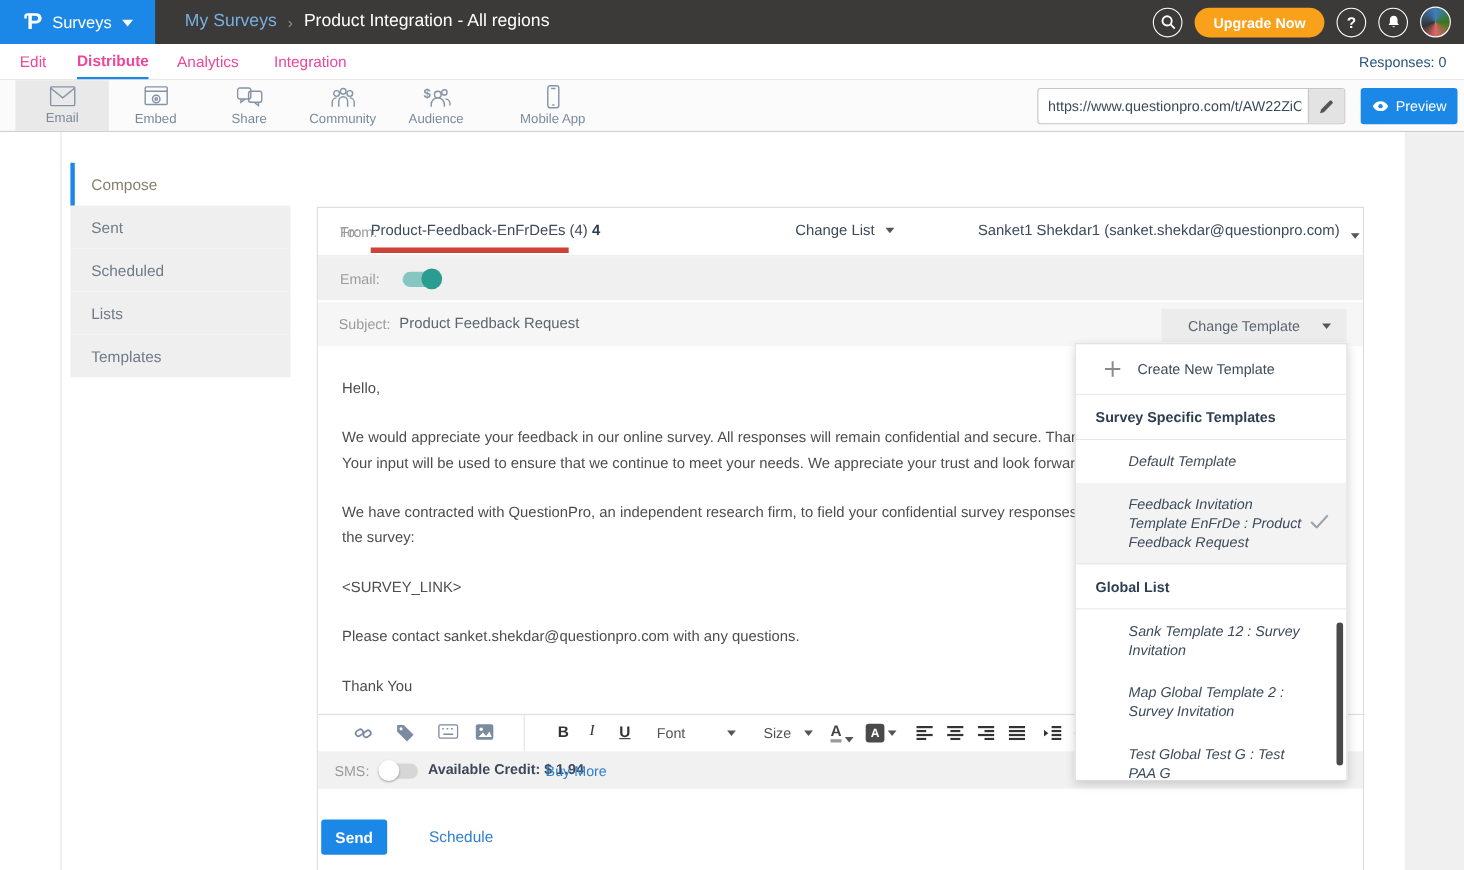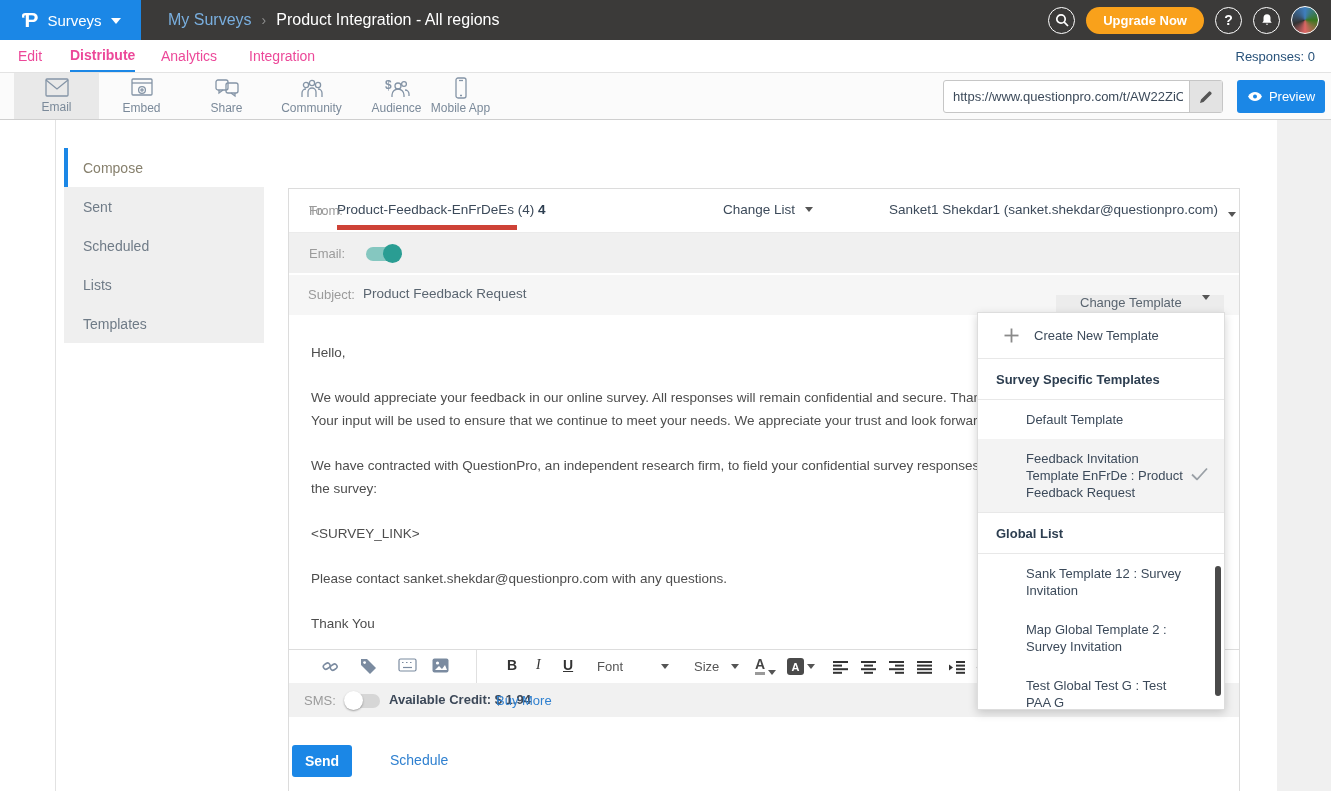--- a/index.html
+++ b/index.html
@@ -198,7 +198,7 @@
         </svg>
       <span class="clabel">Audience</span>
     </div>
-    <div class="channel" style="left:418px">
+    <div class="channel" style="left:460px">
       <svg width="16" height="22" viewBox="0 0 14 22">
           <rect x="2" y="1" width="10" height="20" rx="2"></rect>
           <line x1="5" y1="3.5" x2="9" y2="3.5"></line>

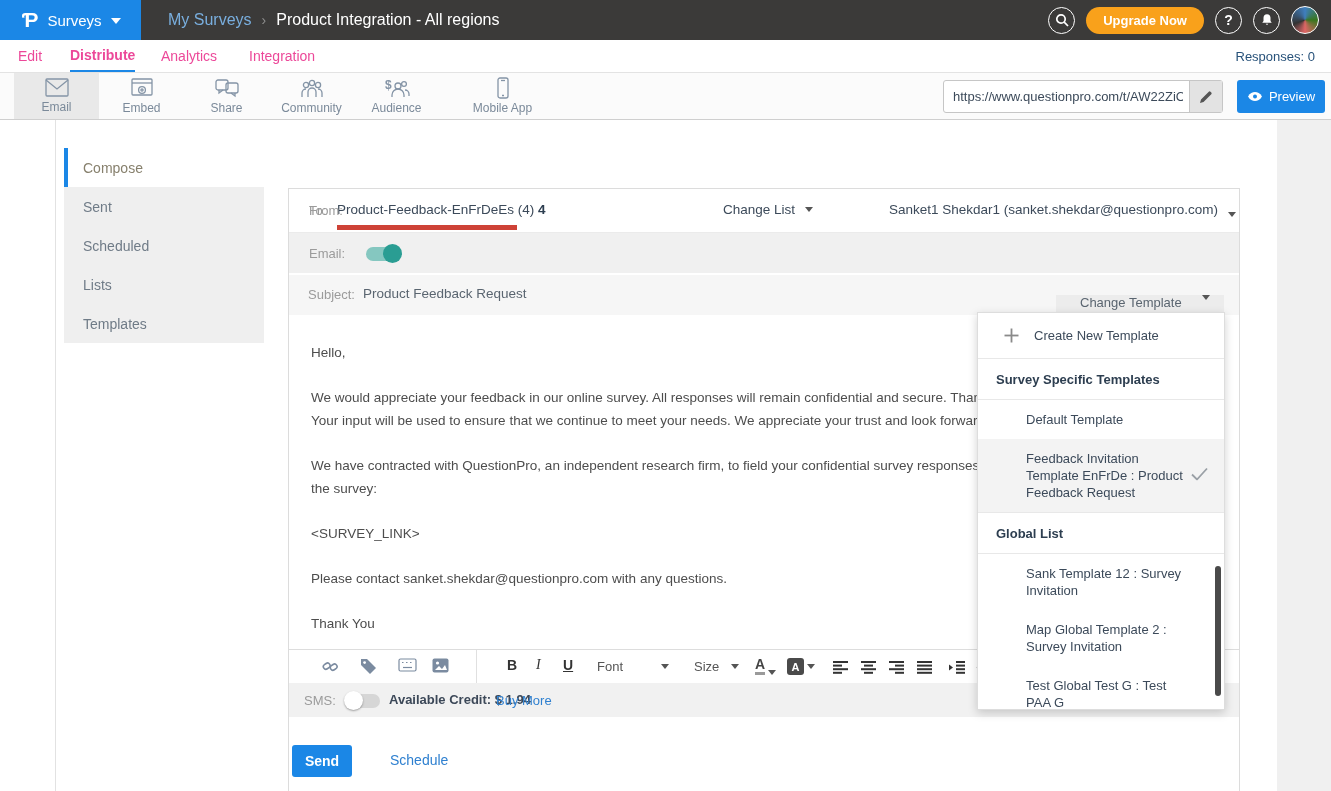--- a/index.html
+++ b/index.html
@@ -72,7 +72,7 @@
   .subject-row { position:relative; height:40px; background:#f6f6f6; }
   .subject-row .lab { position:absolute; left:19px; top:12px; }
   .subject-value { position:absolute; left:74px; top:11px; color:#5a6570; }
-  .change-template { position:absolute; right:15px; top:20px; width:168px; height:30px; background:#ececec; display:flex; align-items:flex-start; justify-content:space-between; padding:0 14px 0 24px; font-size:13px; color:#5a6570; cursor:pointer; border:none; font-family:"Liberation Sans",sans-serif;}
+  .change-template { position:absolute; right:15px; top:6px; width:168px; height:30px; background:#ececec; display:flex; align-items:center; justify-content:space-between; padding:0 14px 0 24px; font-size:13px; color:#5a6570; cursor:pointer; border:none; font-family:"Liberation Sans",sans-serif;}
 
   .body-area { position:relative; height:334px; background:#fff; padding:26px 8px 0 22px; }
   .body-area p { font-size:13.5px; color:#4d4d4d; line-height:23px; margin-bottom:22px; max-width:928px; }

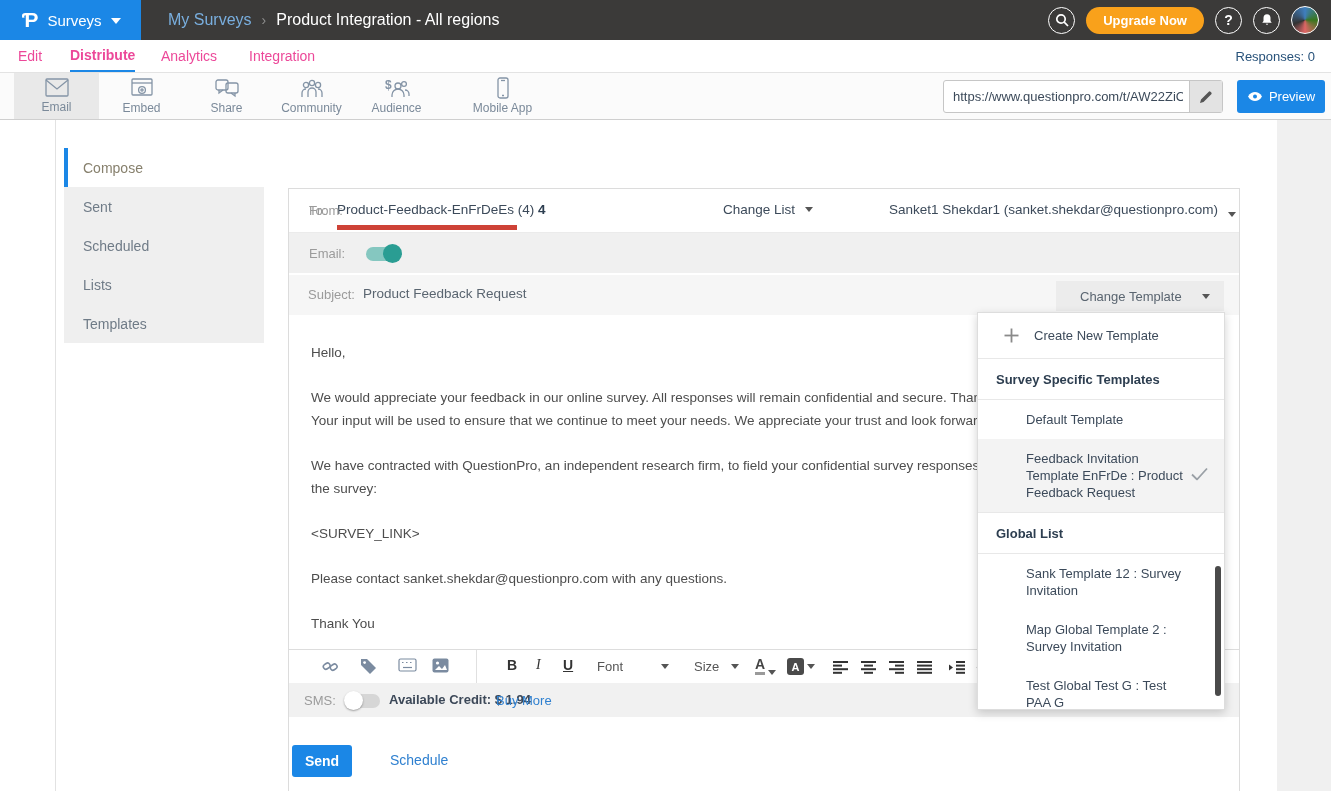--- a/index.html
+++ b/index.html
@@ -101,7 +101,7 @@
   .menu-create { display:flex; align-items:center; gap:15px; padding:15px 0 15px 26px; border-bottom:1px solid #e8e8e8; cursor:pointer; }
   .menu-create span { font-size:13px; color:#3c4a5a; }
   .menu-header { padding:13px 0 12px 18px; font-size:13px; font-weight:bold; color:#2d3e50; border-bottom:1px solid #e8e8e8; }
-  .menu-item { padding:11px 36px 11px 48px; font-size:13px; color:#3c4a5a; line-height:17px; cursor:pointer; position:relative; }
+  .menu-item { padding:11px 36px 11px 48px; font-size:13px; color:#3c4a5a; line-height:17px; cursor:pointer; position:relative;font-style:italic; }
   .menu-item.selected { background:#f3f3f3; border-bottom:1px solid #e8e8e8; }
   .menu-item .check { position:absolute; right:16px; top:50%; transform:translateY(-50%); }
   .tpl-scrollbar { position:absolute; right:3px; top:253px; width:6px; height:130px; background:#4a4a4a; border-radius:3px; }

